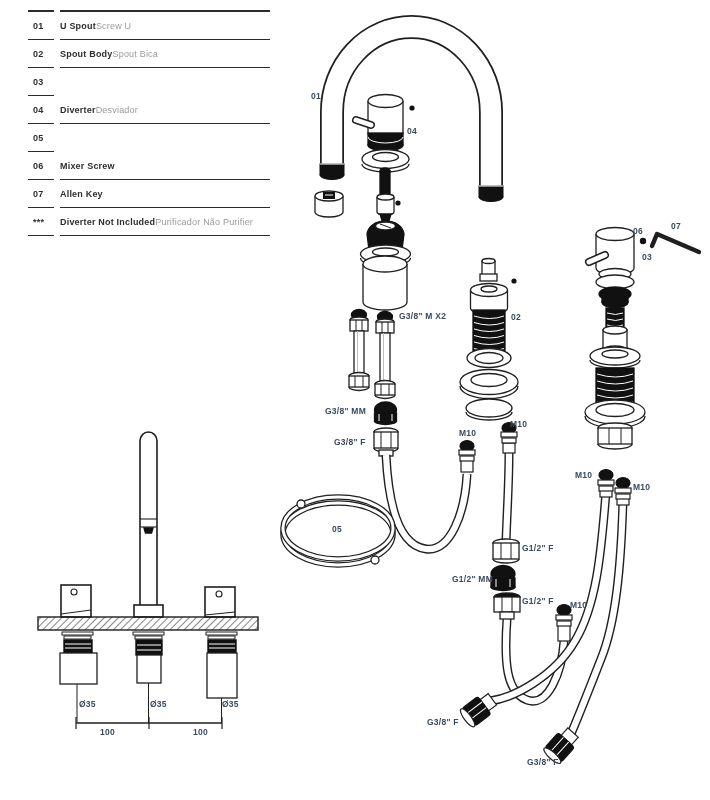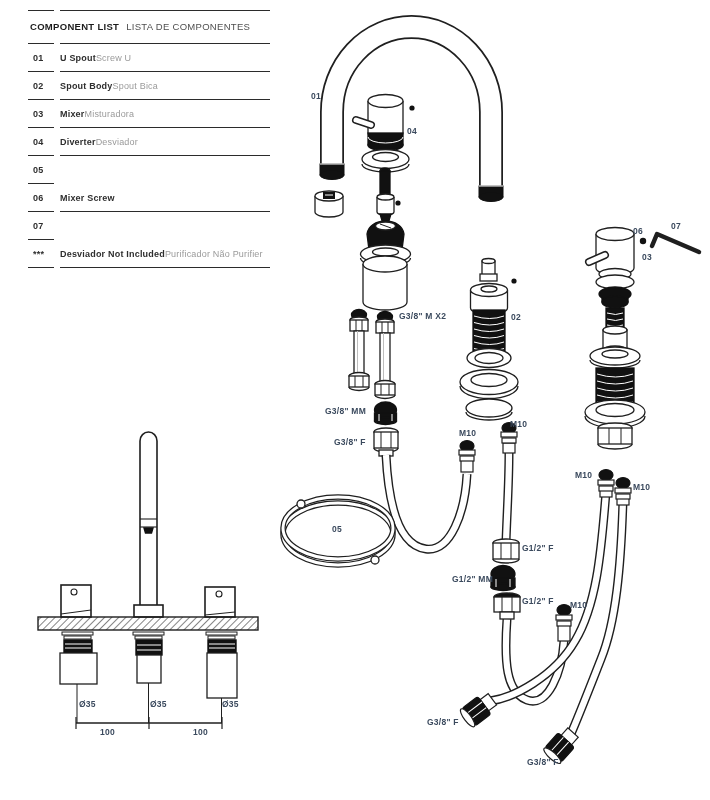--- a/index.html
+++ b/index.html
@@ -313,10 +313,6 @@
         <i class="sA"></i>
         <i class="sB"></i>
       </div>
-    <div class="chead">
-      <span class="t1">COMPONENT LIST</span>
-      <span class="t2">LISTA DE COMPONENTES</span>
-    </div>
     <div class="rule">
         <i class="sA"></i>
         <i class="sB"></i>

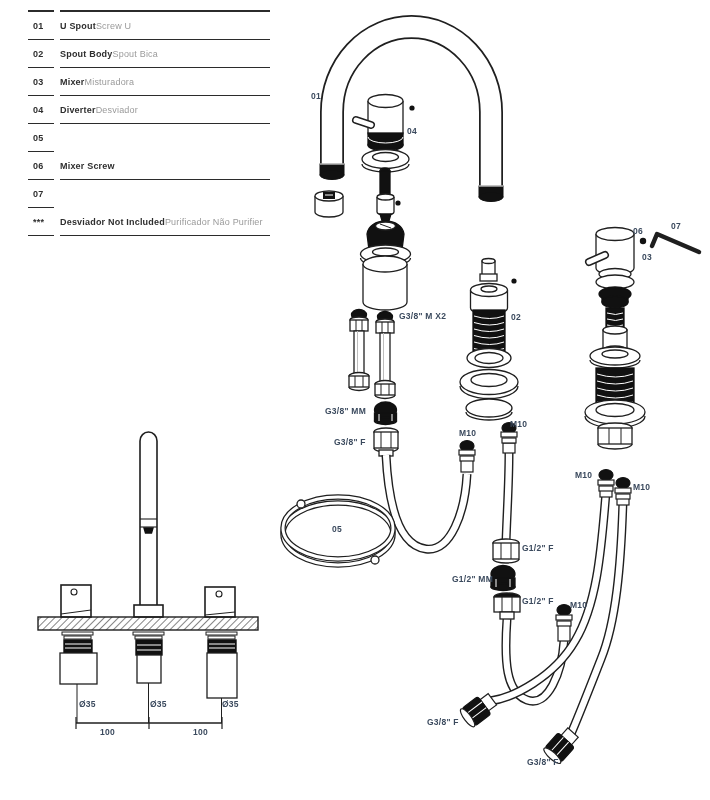--- a/index.html
+++ b/index.html
@@ -334,10 +334,6 @@
     </div>
     <div class="crow">
       <span class="num">03</span>
-      <span class="txt">
-          <span class="en">Mixer</span>
-          <span class="pt">Misturadora</span>
-        </span>
     </div>
     <div class="crow">
       <span class="num">04</span>

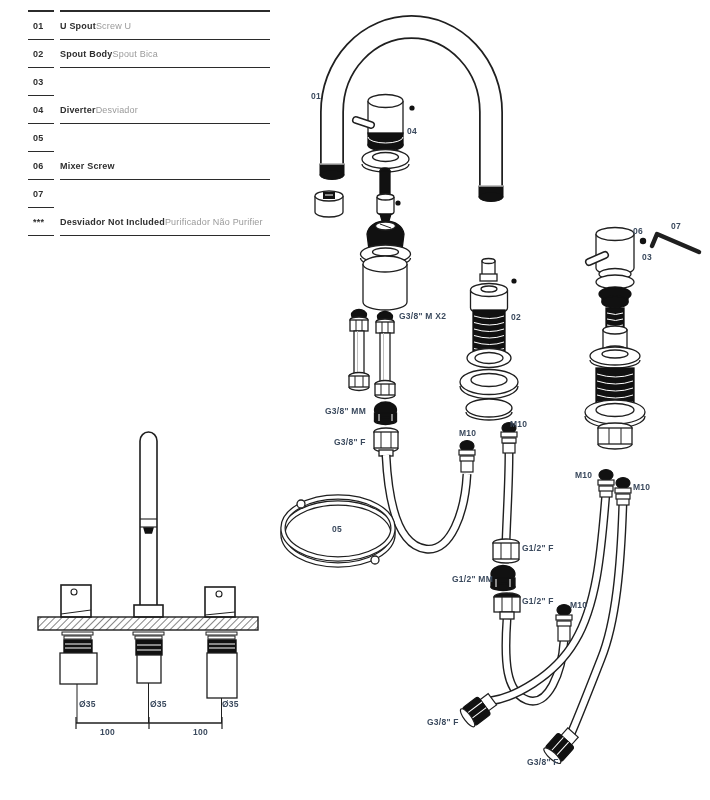--- a/index.html
+++ b/index.html
@@ -354,6 +354,10 @@
     </div>
     <div class="crow">
       <span class="num">07</span>
+      <span class="txt">
+          <span class="en">Allen Key</span>
+          <span class="pt"></span>
+        </span>
     </div>
     <div class="crow">
       <span class="num">***</span>

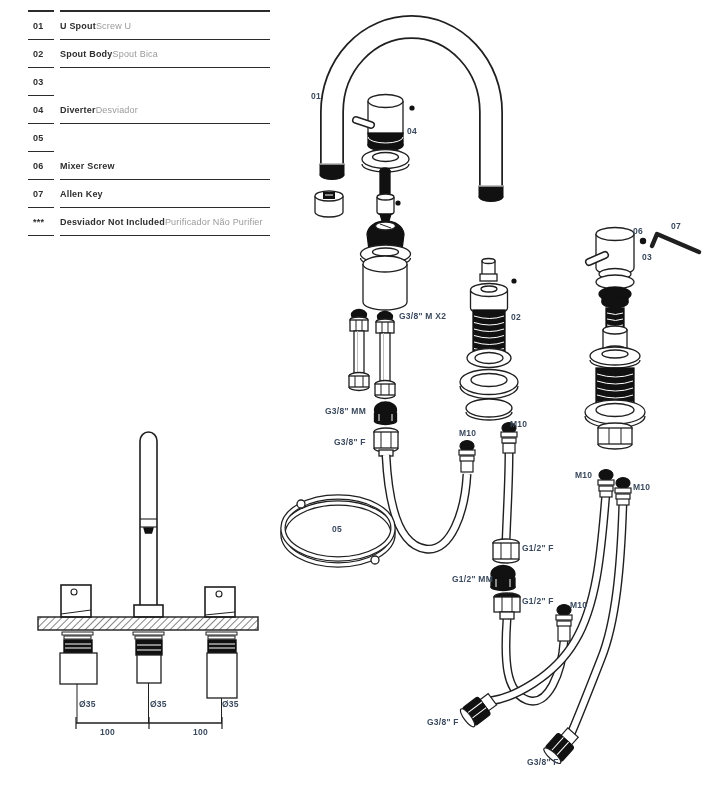--- a/index.html
+++ b/index.html
@@ -362,7 +362,7 @@
     <div class="crow">
       <span class="num">***</span>
       <span class="txt">
-          <span class="en">Desviador Not Included</span>
+          <span class="en">Diverter Not Included</span>
           <span class="pt">Purificador Não Purifier</span>
         </span>
     </div>

